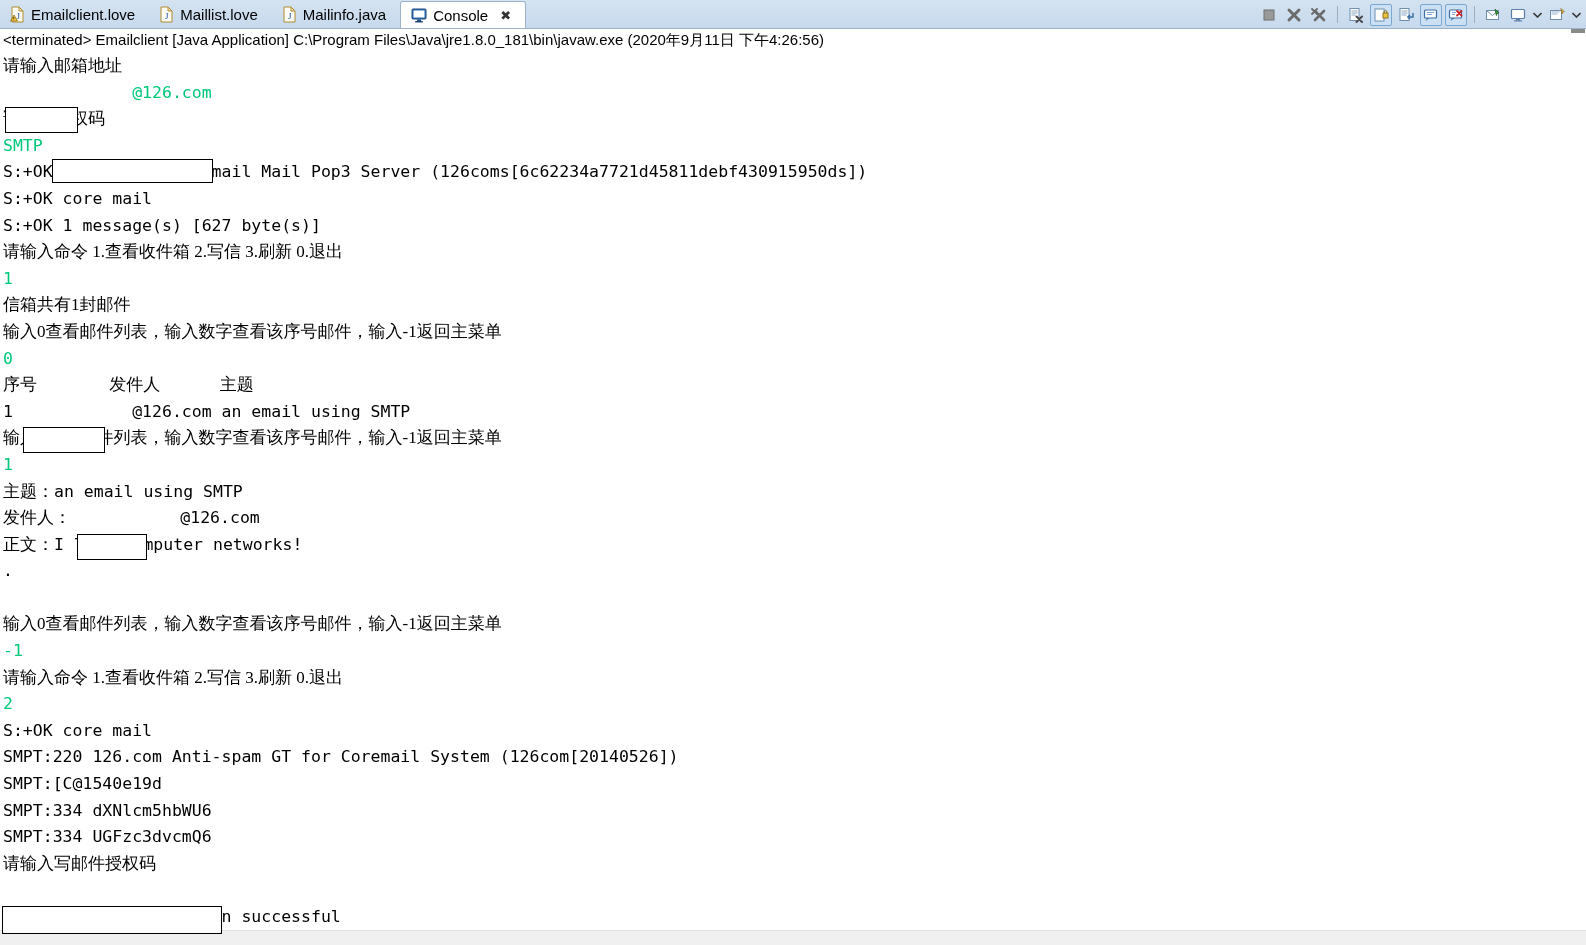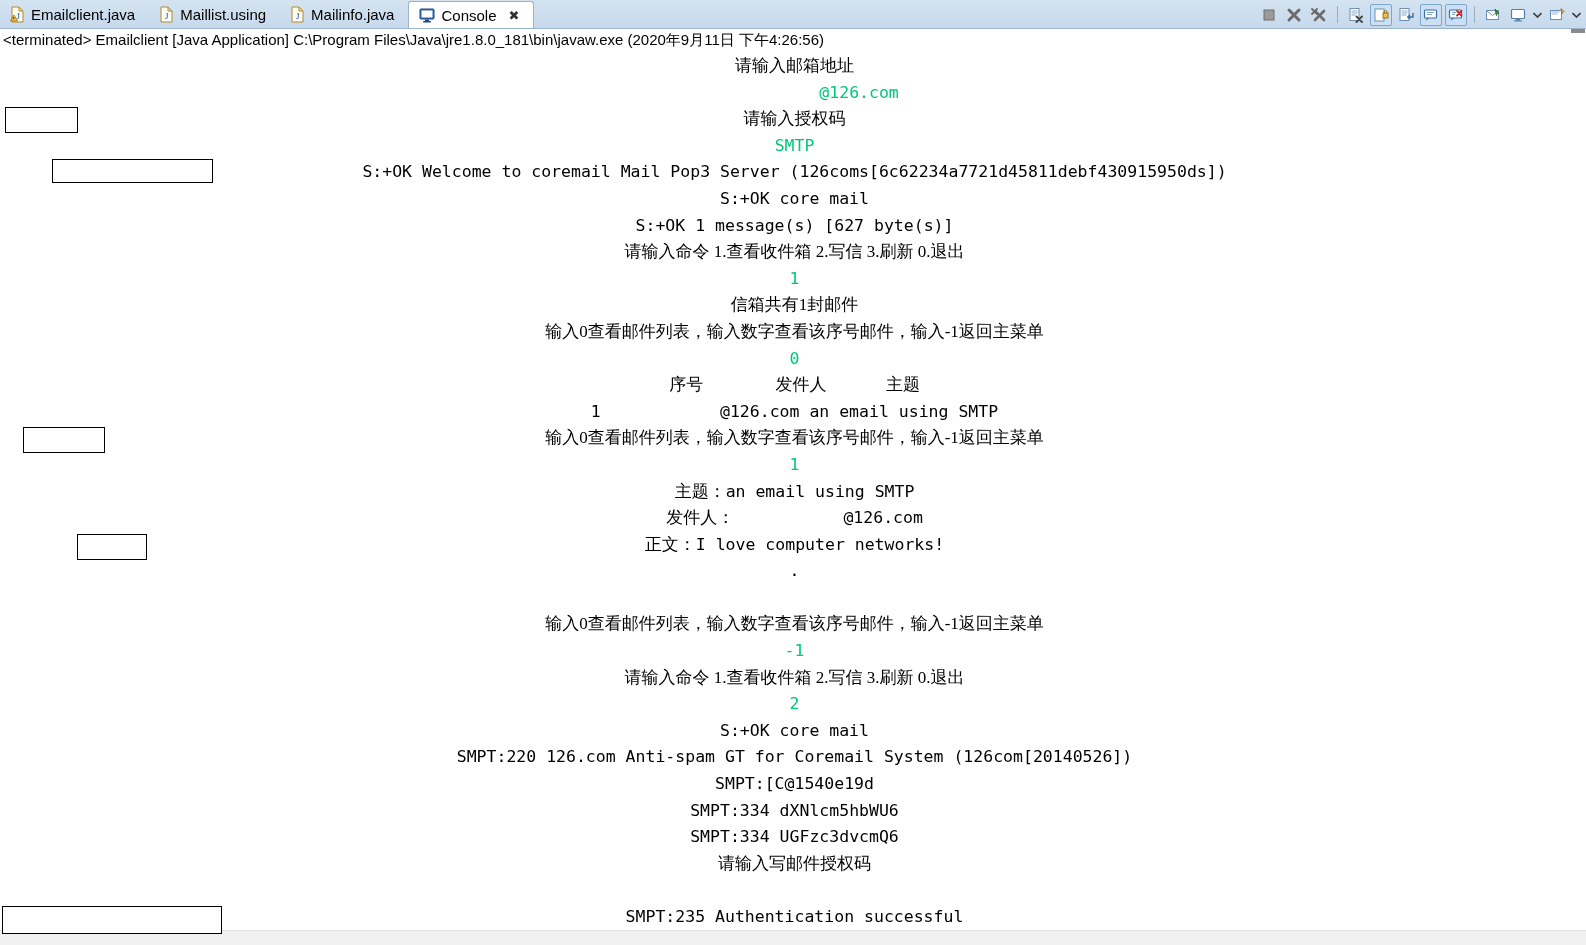--- a/index.html
+++ b/index.html
@@ -193,7 +193,7 @@
         <rect x="3.3" y="11" width="0.9" height="2.3" fill="#4a3a05"></rect>
       </svg>
     </span>
-    <span class="tab-label">Emailclient.java</span>
+    <span class="tab-label">Emailclient.love</span>
   </div>
 
   <div class="tab inactive">

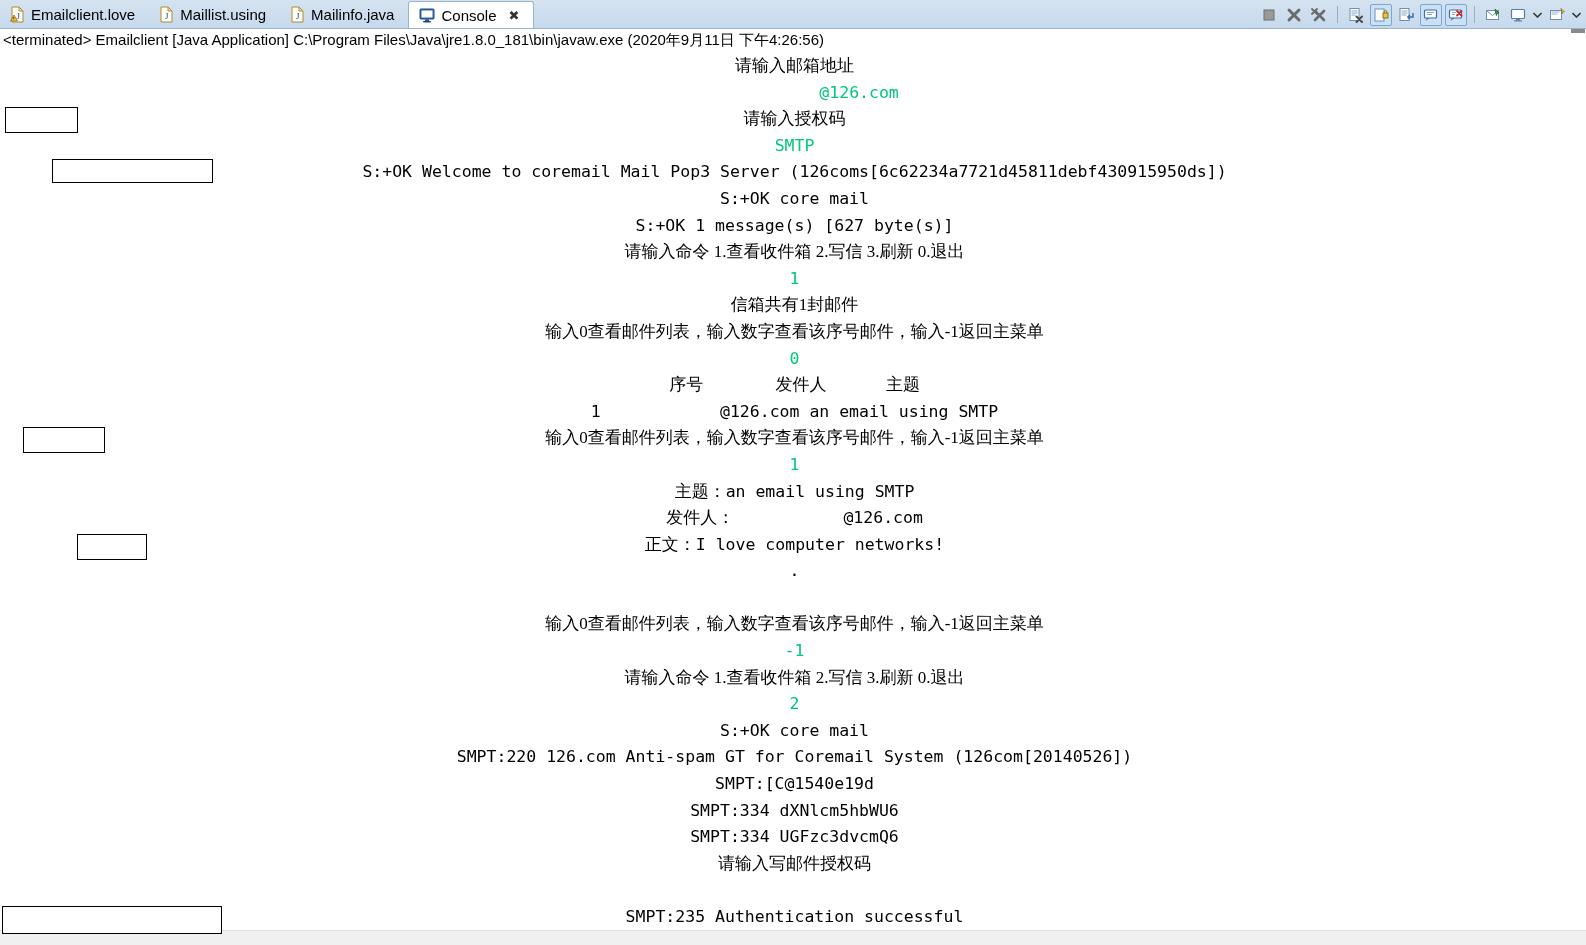--- a/index.html
+++ b/index.html
@@ -204,7 +204,7 @@
         <text x="6" y="13" font-size="9" fill="#1c4f9c" font-family="Liberation Serif, serif">J</text>
       </svg>
     </span>
-    <span class="tab-label">Maillist.using</span>
+    <span class="tab-label">Maillist.love</span>
   </div>
 
   <div class="tab inactive">

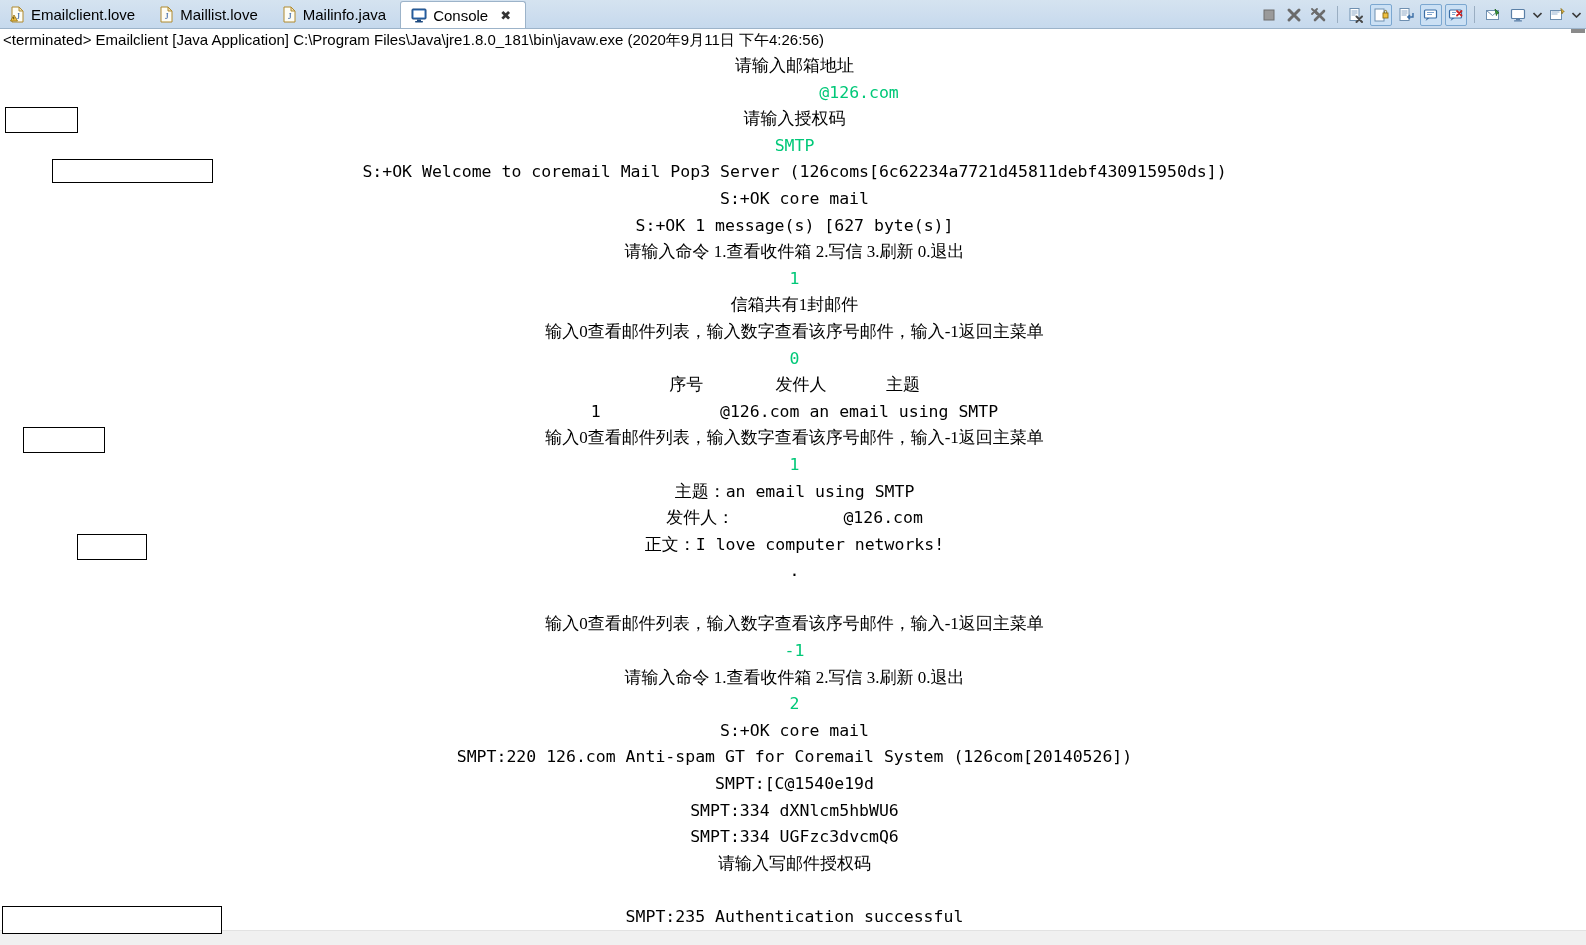--- a/index.html
+++ b/index.html
@@ -118,7 +118,6 @@
     white-space: pre;
     padding-left: 3px;
     font-size: 17px;
-    text-align: center;
   }
   .mono {
     font-family: "DejaVu Sans Mono", monospace;

